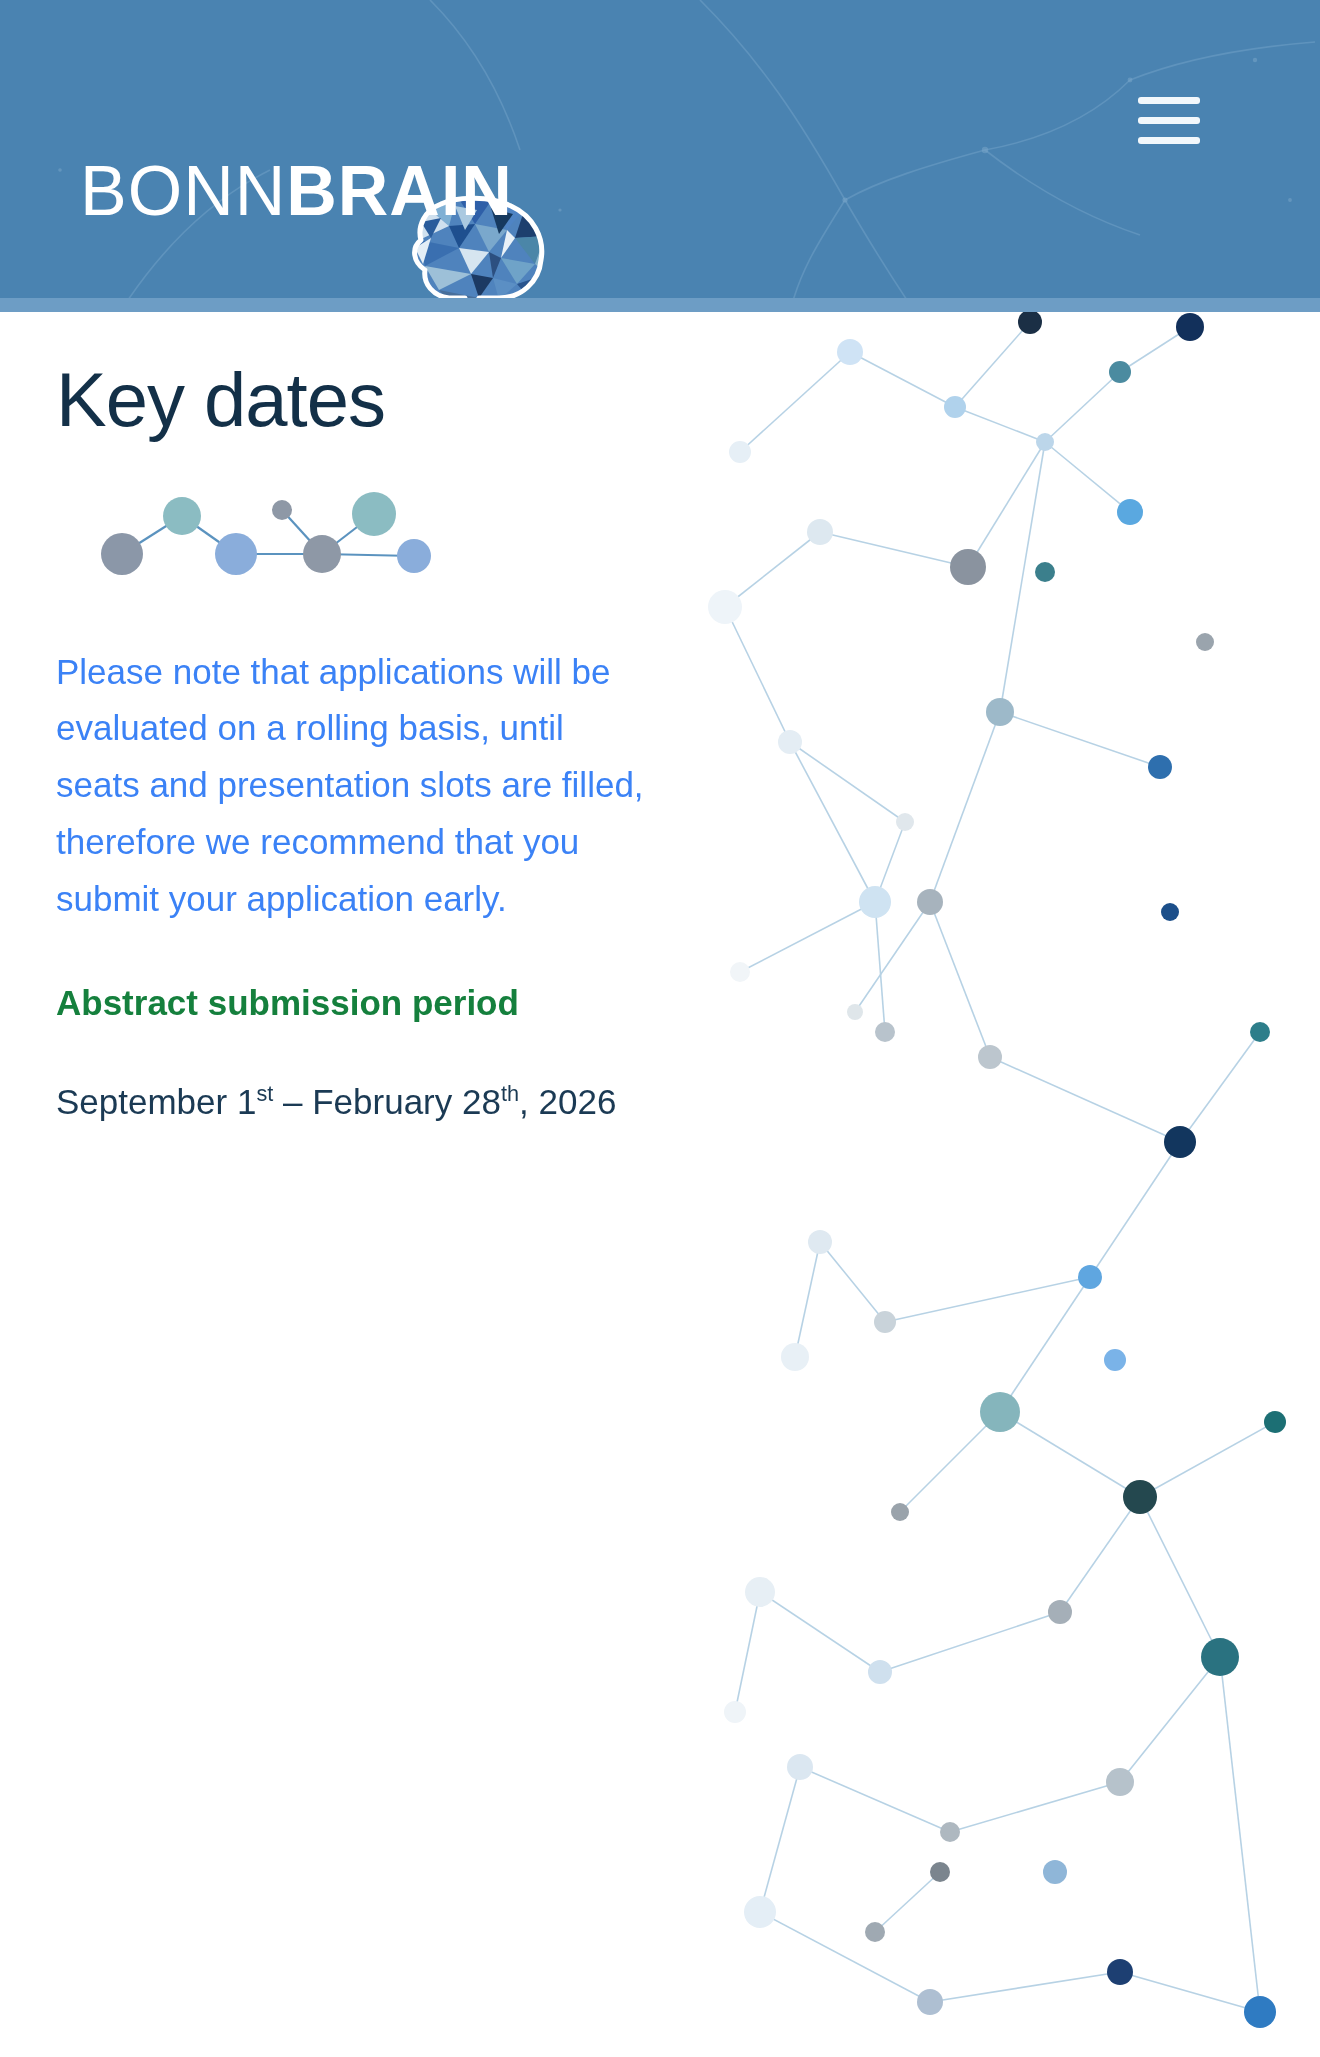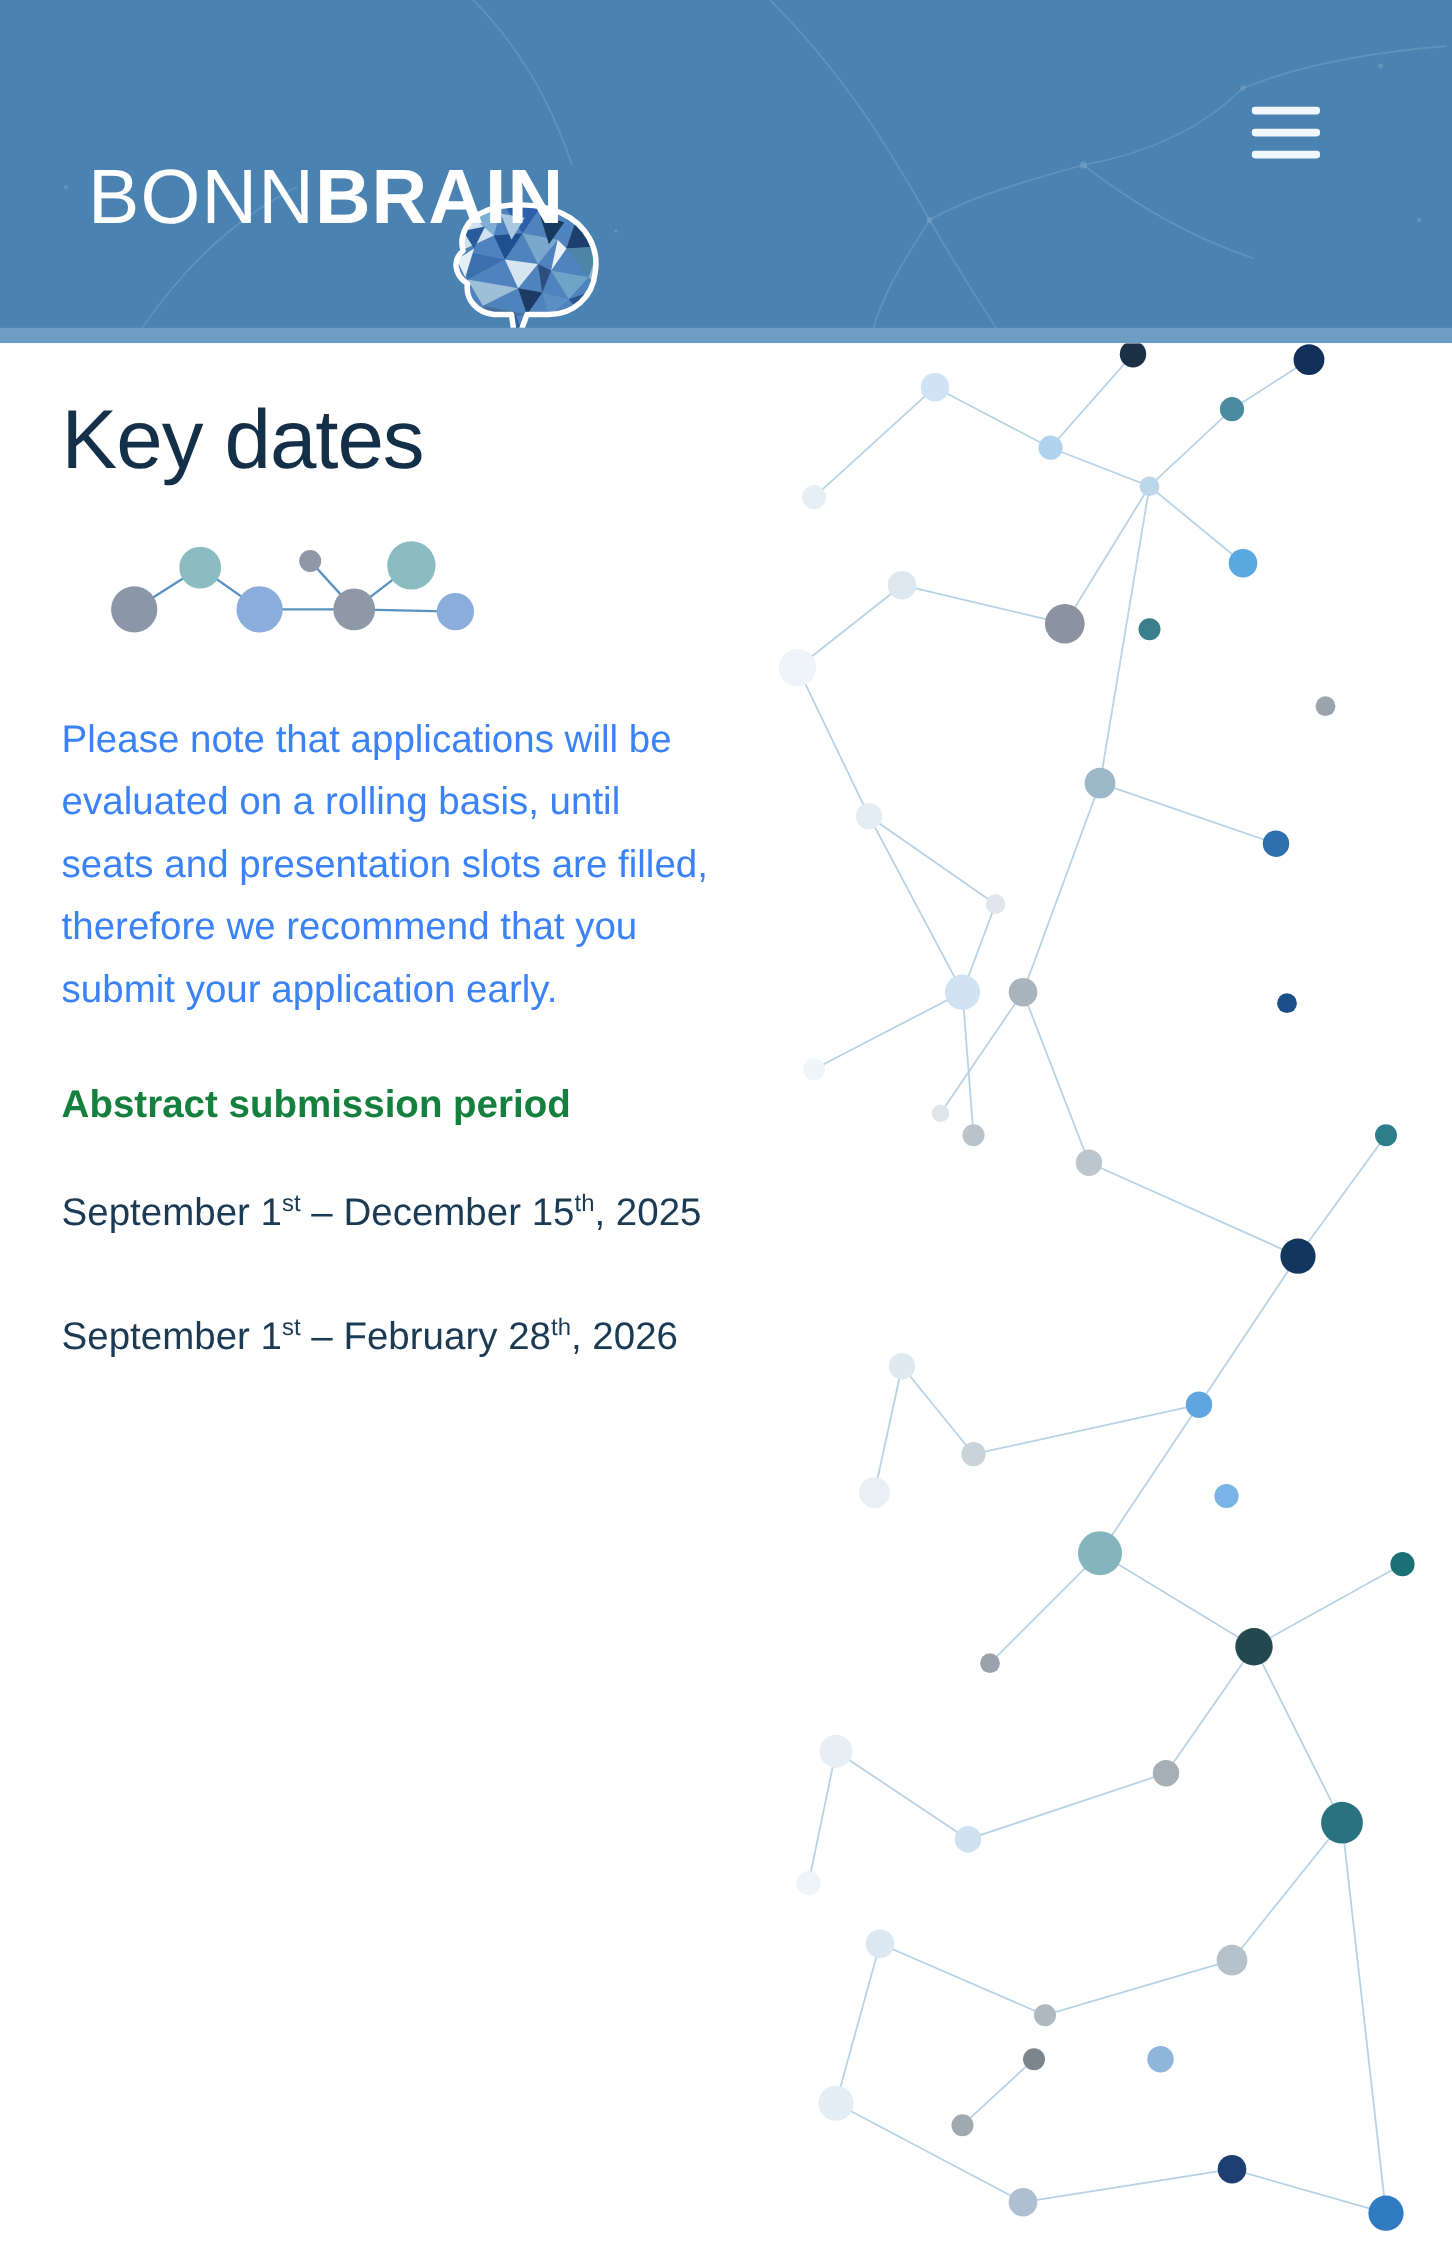--- a/index.html
+++ b/index.html
@@ -26,7 +26,7 @@
   }
   .brand{
     position:absolute;
-    left:80px; bottom:84px;
+    left:80px; bottom:72px;
     display:flex; align-items:flex-end;
   }
   .brain-logo{

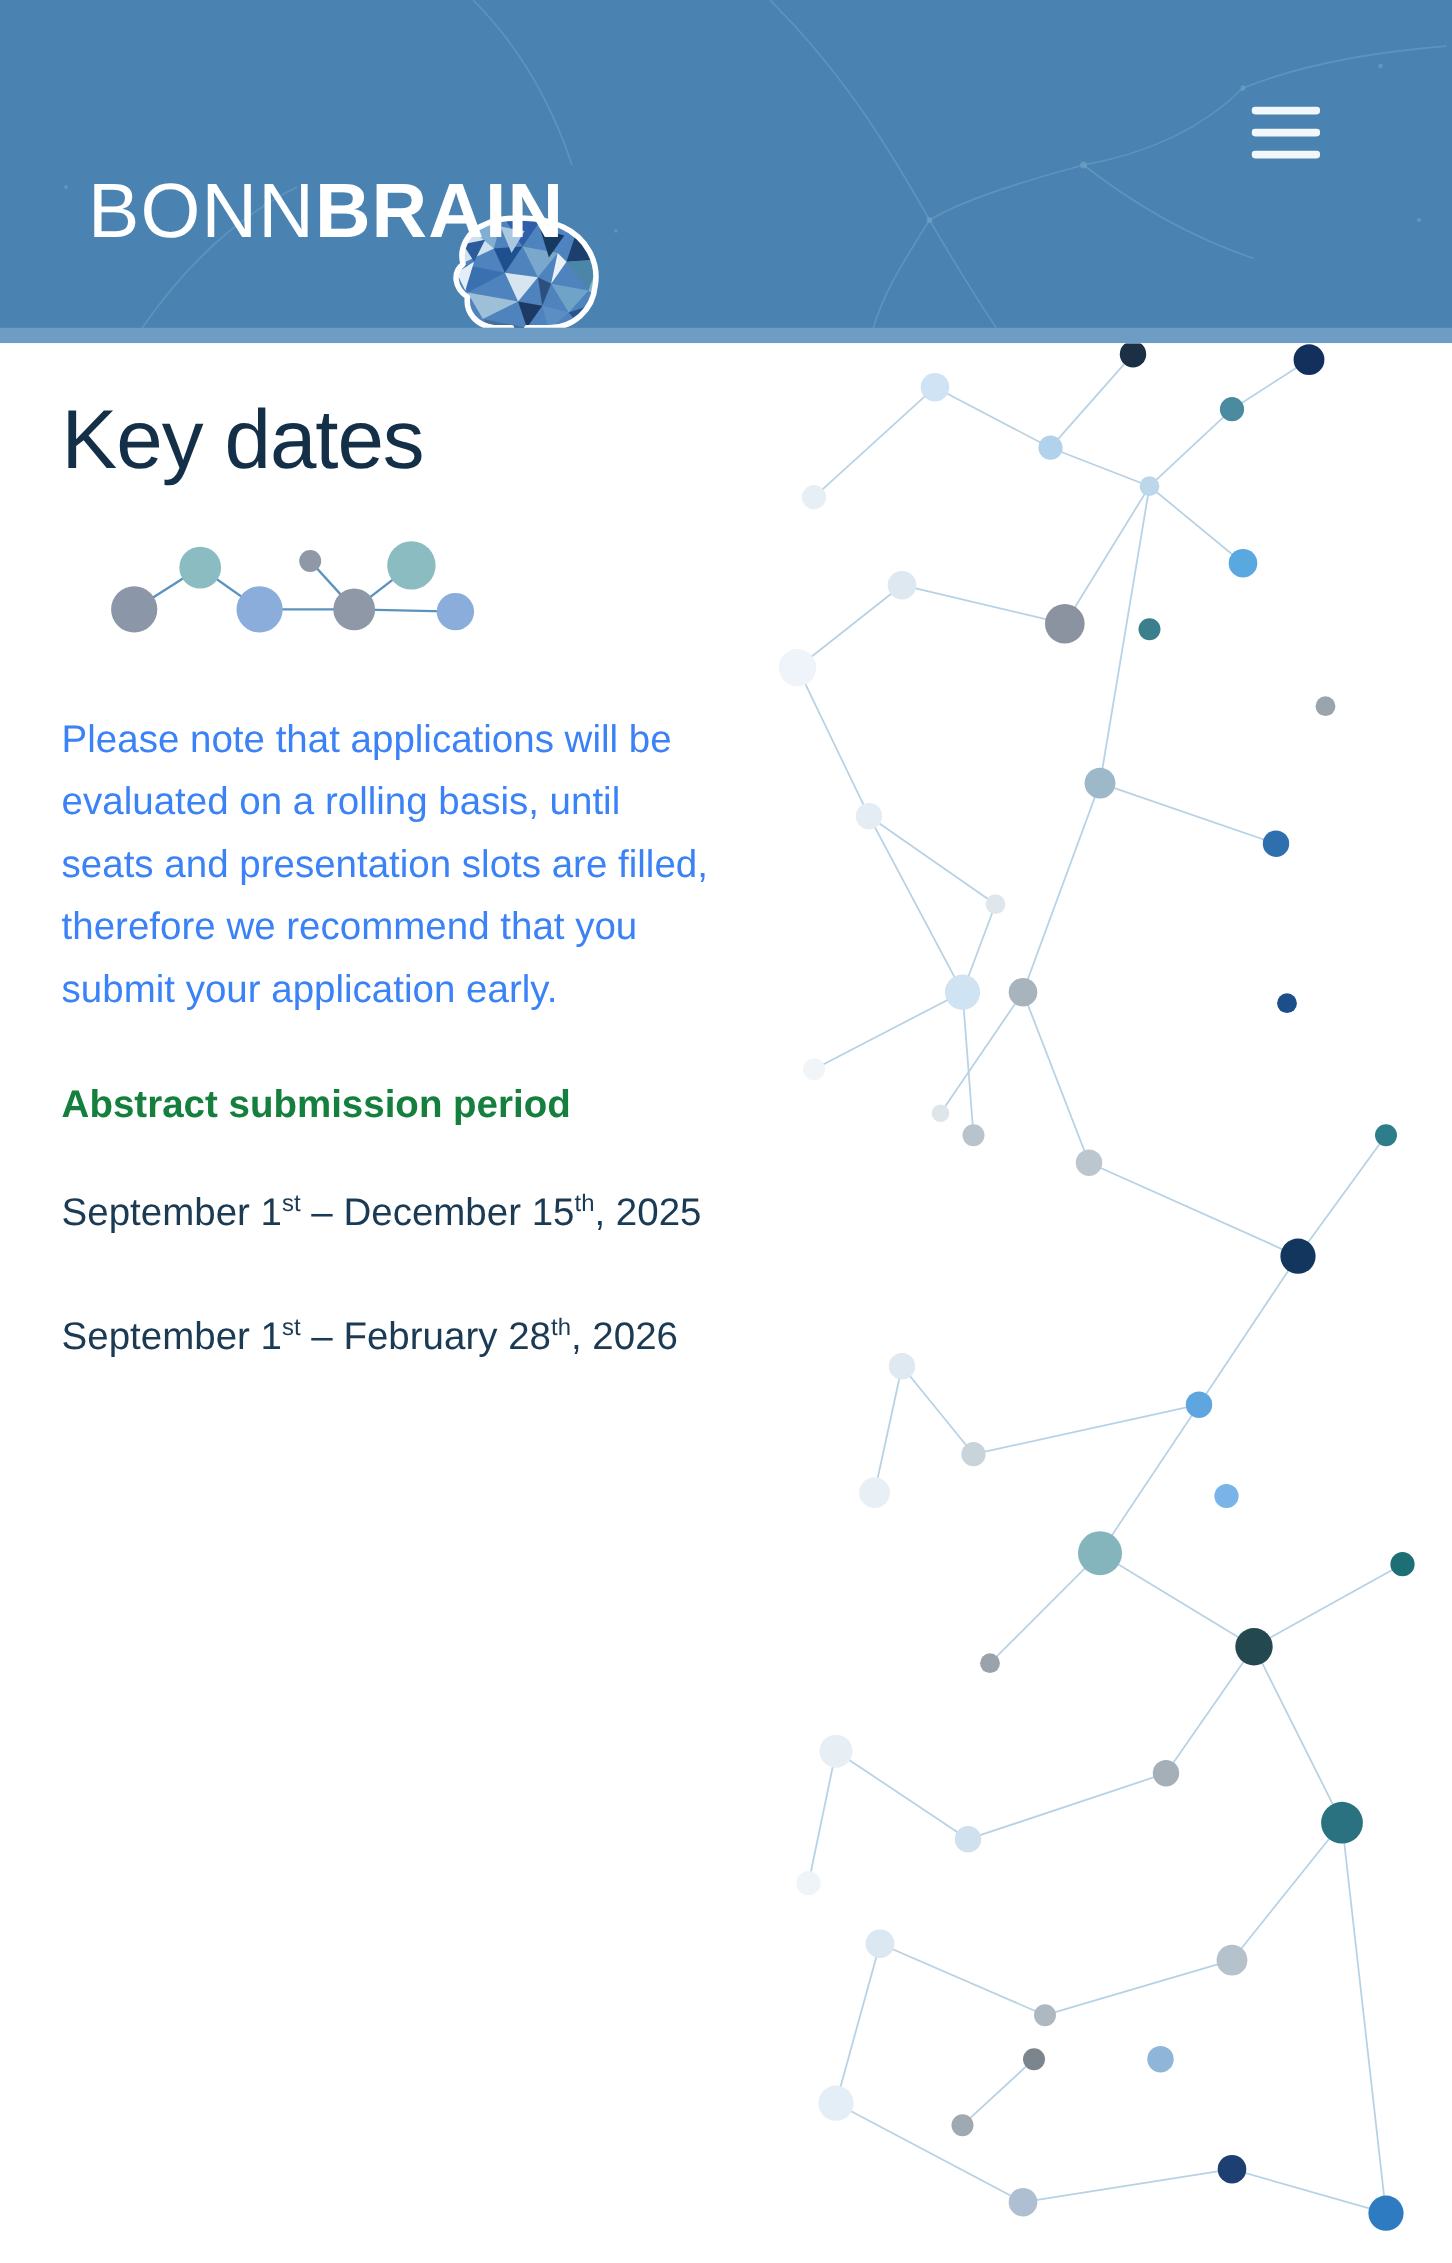--- a/index.html
+++ b/index.html
@@ -339,7 +339,6 @@
 
       <h2 class="section-heading">Abstract submission period</h2>
 
-      <p class="date-line"><span>September 1</span><sup>st</sup><span> – </span><span>December 15</span><sup>th</sup><span>,</span> <span>2025</span></p>
 
 
       <p class="date-line"><span>September 1</span><sup>st</sup><span> – </span><span>February 28</span><sup>th</sup><span>,</span> <span>2026</span></p>

